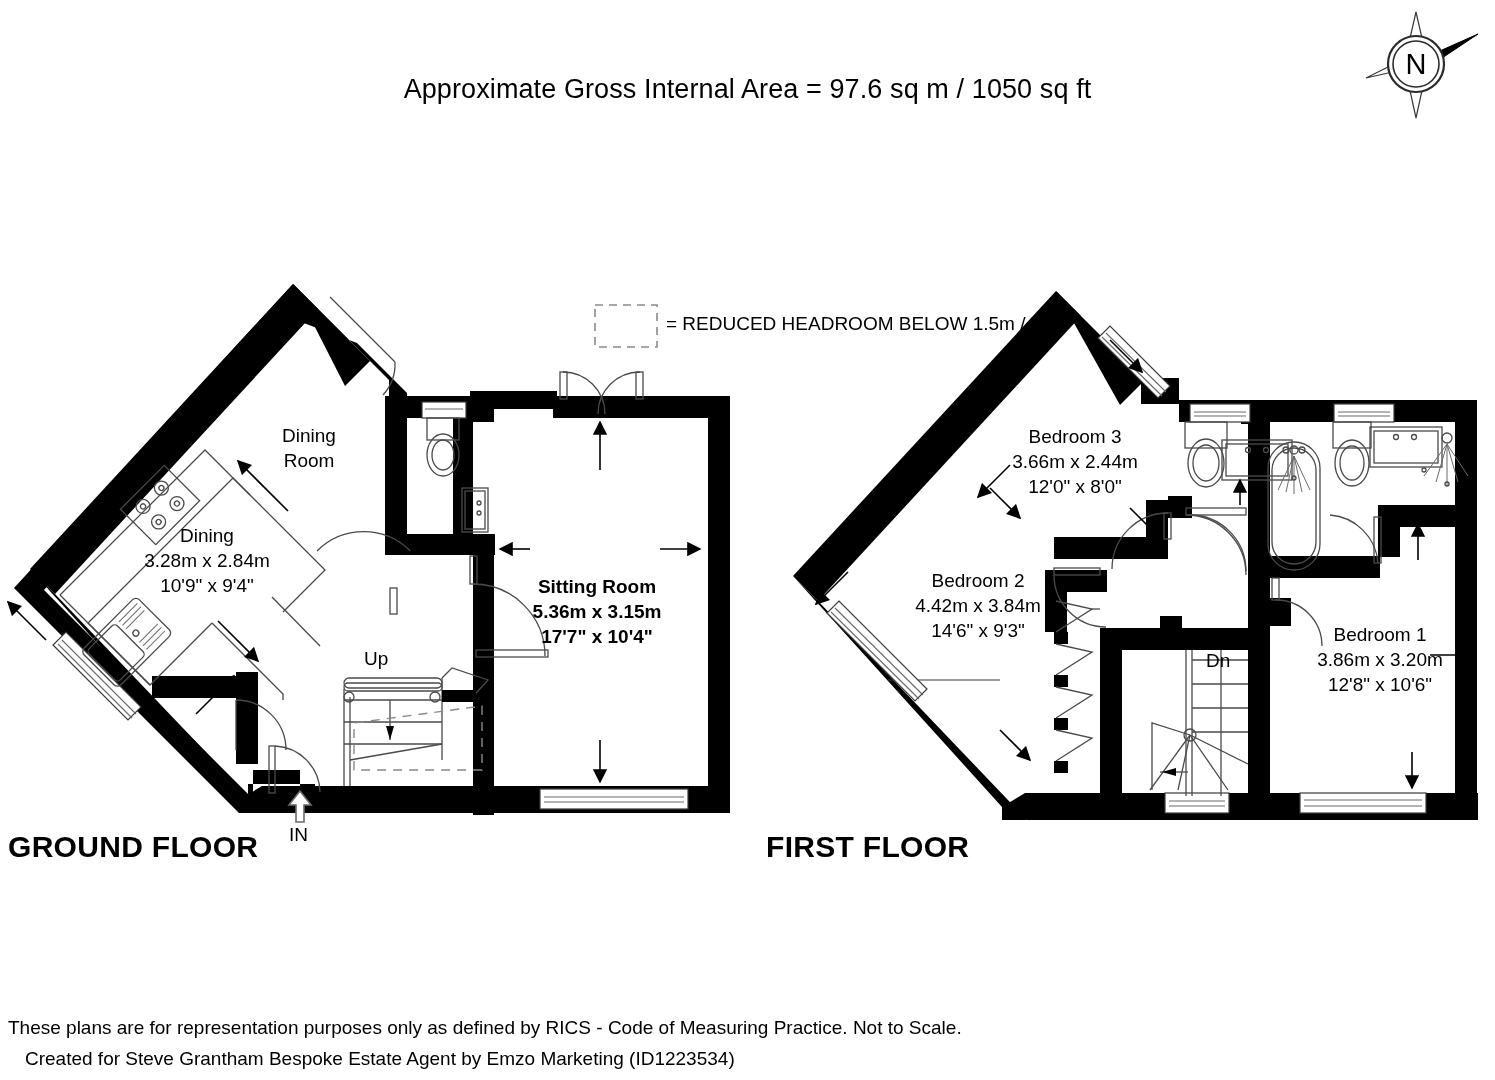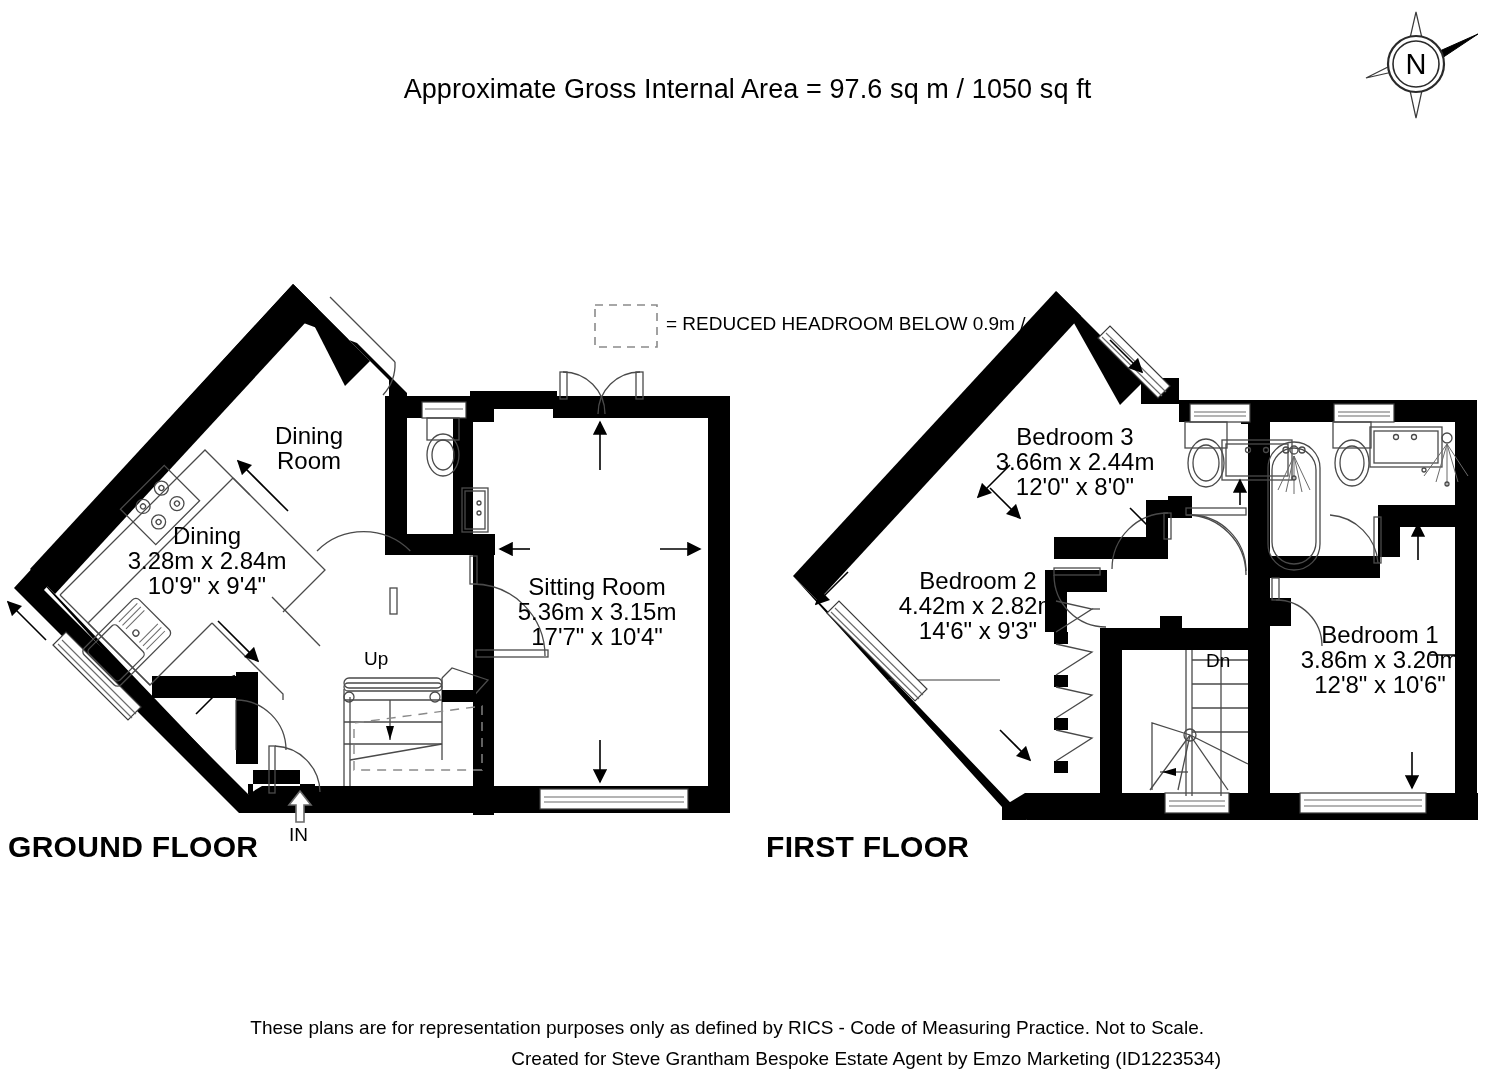--- a/index.html
+++ b/index.html
@@ -445,7 +445,7 @@
 
 <div class="hdr">Approximate Gross Internal Area = 97.6 sq m / 1050 sq ft</div>
 
-<div class="legend-text">= REDUCED HEADROOM BELOW 0.9m / 5'0</div>
+<div class="legend-text">= REDUCED HEADROOM BELOW 1.5m / 7'0</div>
 
 <div class="compass-n">N</div>
 

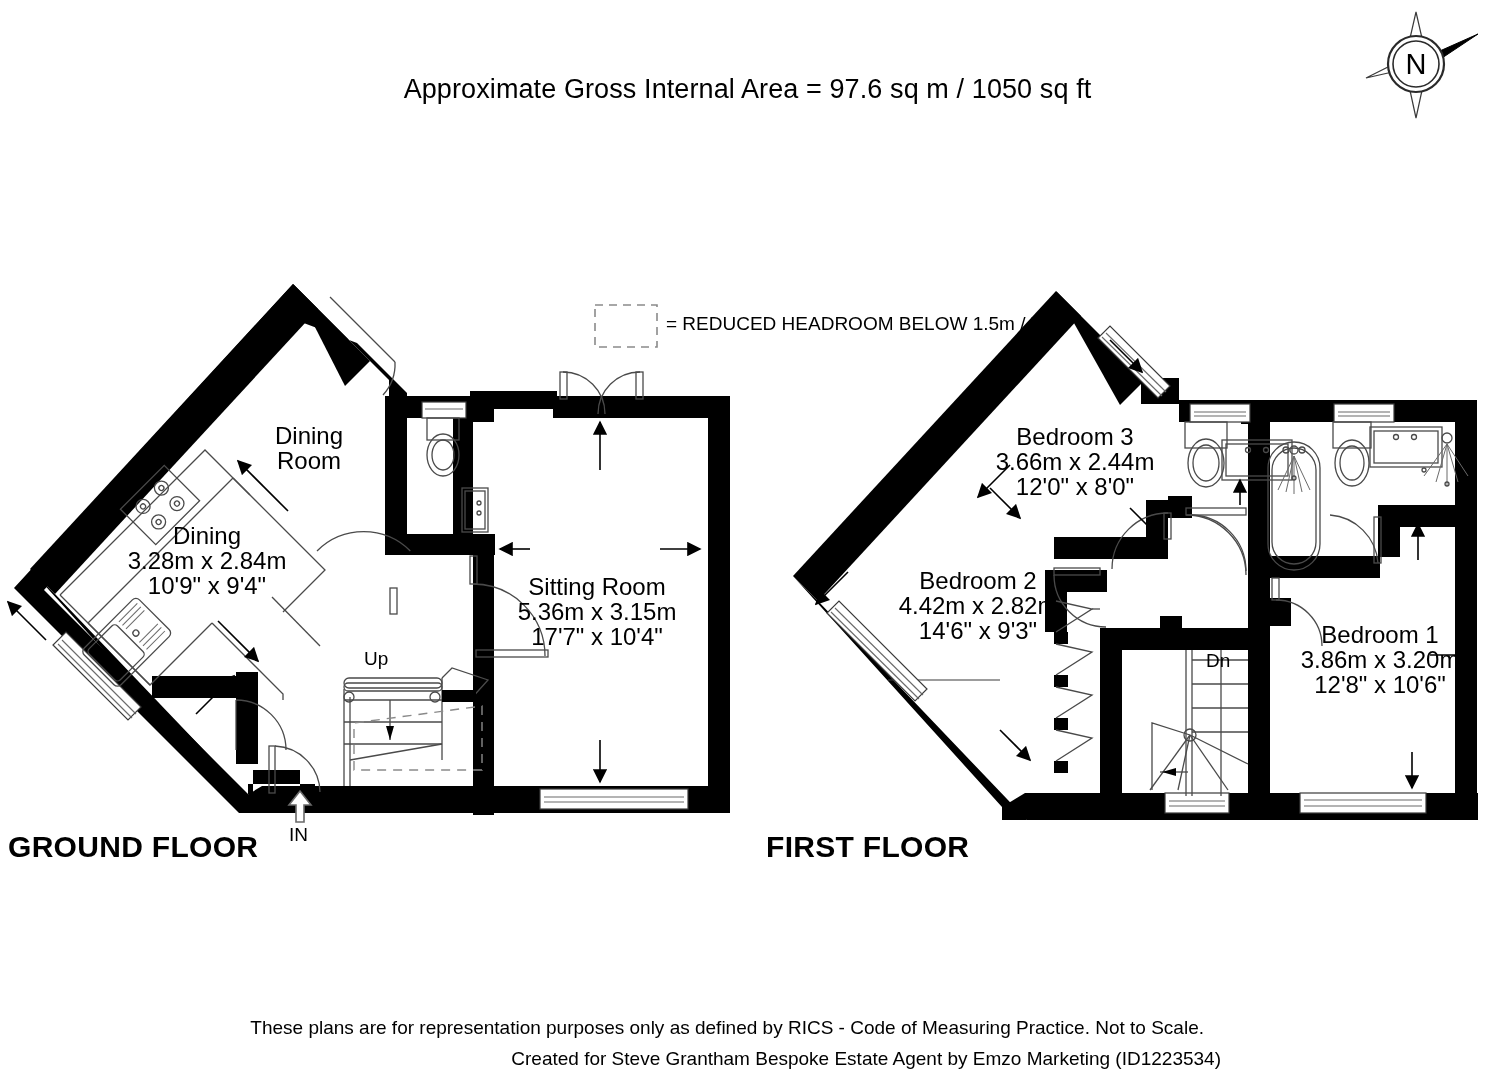--- a/index.html
+++ b/index.html
@@ -43,7 +43,7 @@
   .roomlabel {
     position: absolute;
     text-align: center;
-    font-size: 24px;
+    font-size: 19px;
     line-height: 25px;
     white-space: nowrap;
   }

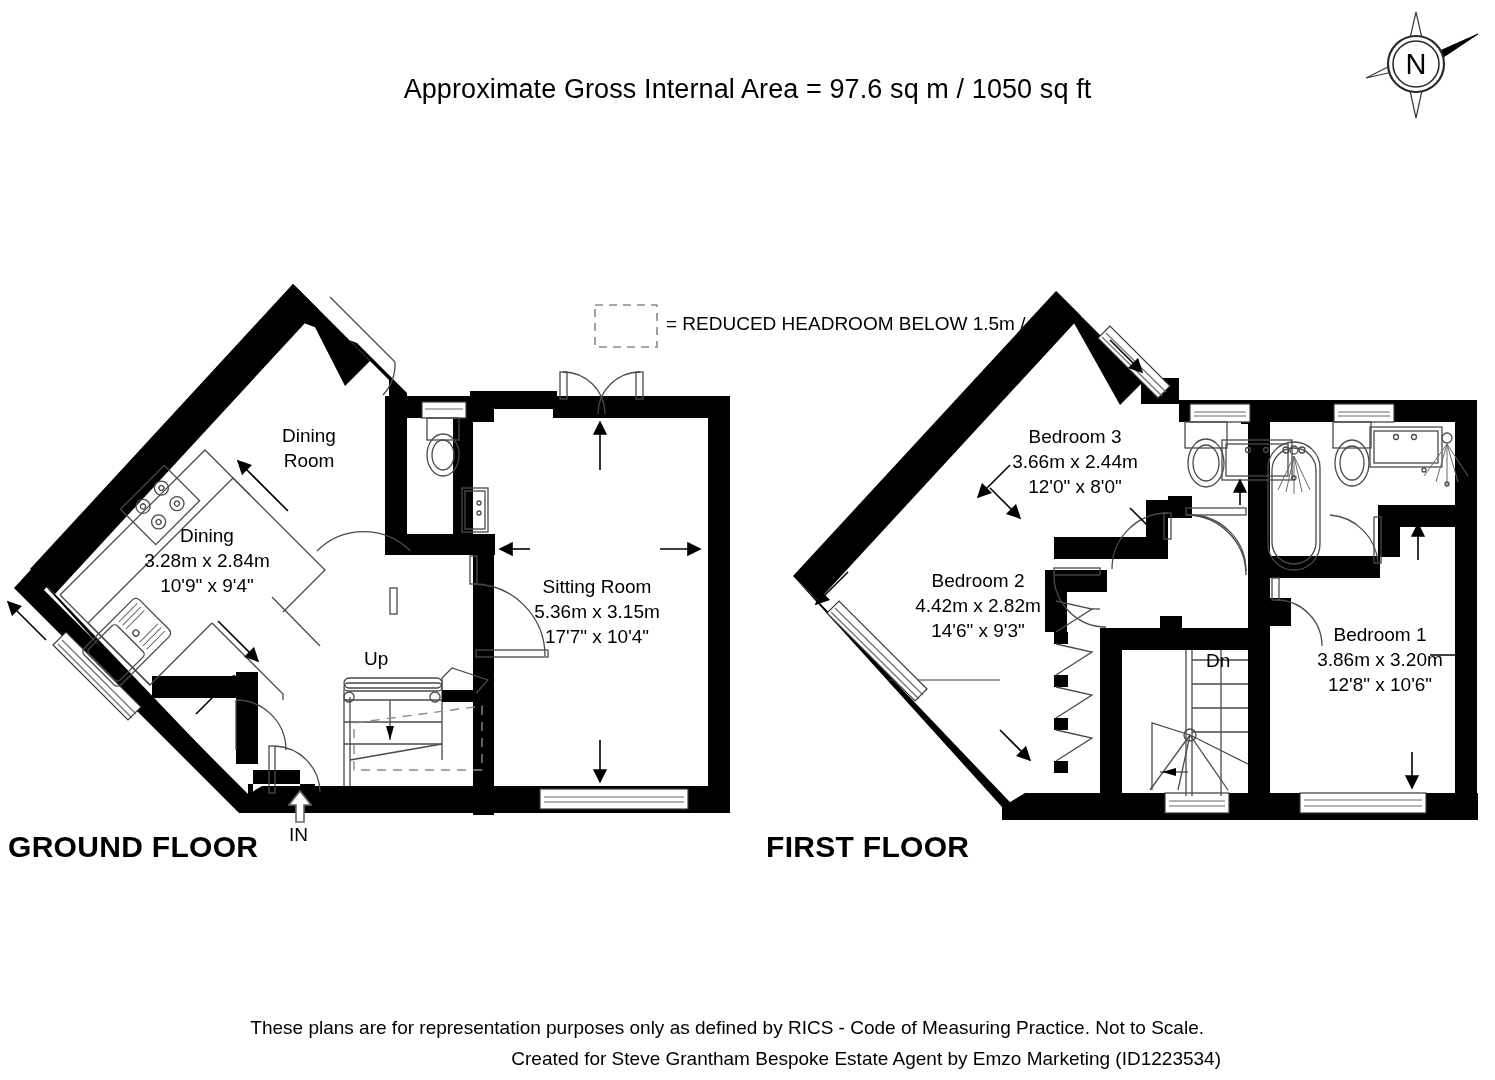--- a/index.html
+++ b/index.html
@@ -462,7 +462,7 @@
   <span class="ln">Room</span>
 </div>
 
-<div class="roomlabel" style="left:502px; top:574px; width:190px;">
+<div class="roomlabel" style="left:502px; top:574px; width:190px;font-weight:bold;">
   <span class="ln">Sitting Room</span>
   <span class="ln">5.36m x 3.15m</span>
   <span class="ln">17'7" x 10'4"</span>

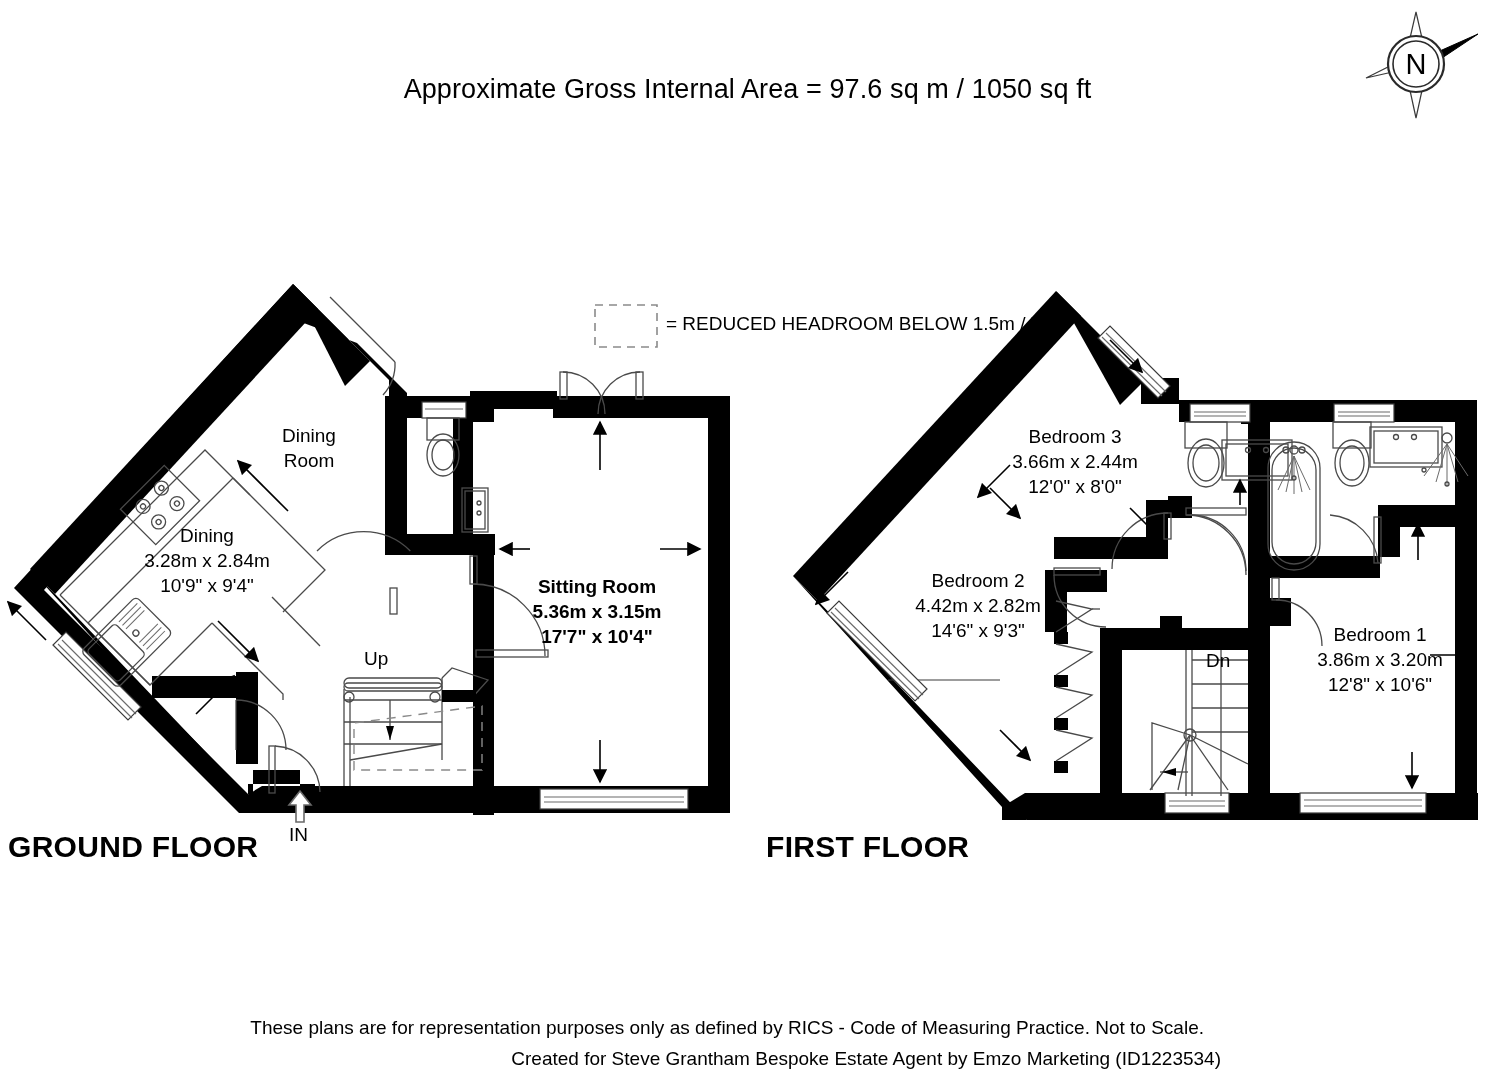--- a/index.html
+++ b/index.html
@@ -481,7 +481,7 @@
 
 <div class="roomlabel" style="left:888px; top:568px; width:180px;">
   <span class="ln">Bedroom 2</span>
-  <span class="ln">4.42m x 2.82m</span>
+  <span class="ln">4.42m x 3.84m</span>
   <span class="ln">14'6" x 9'3"</span>
 </div>
 

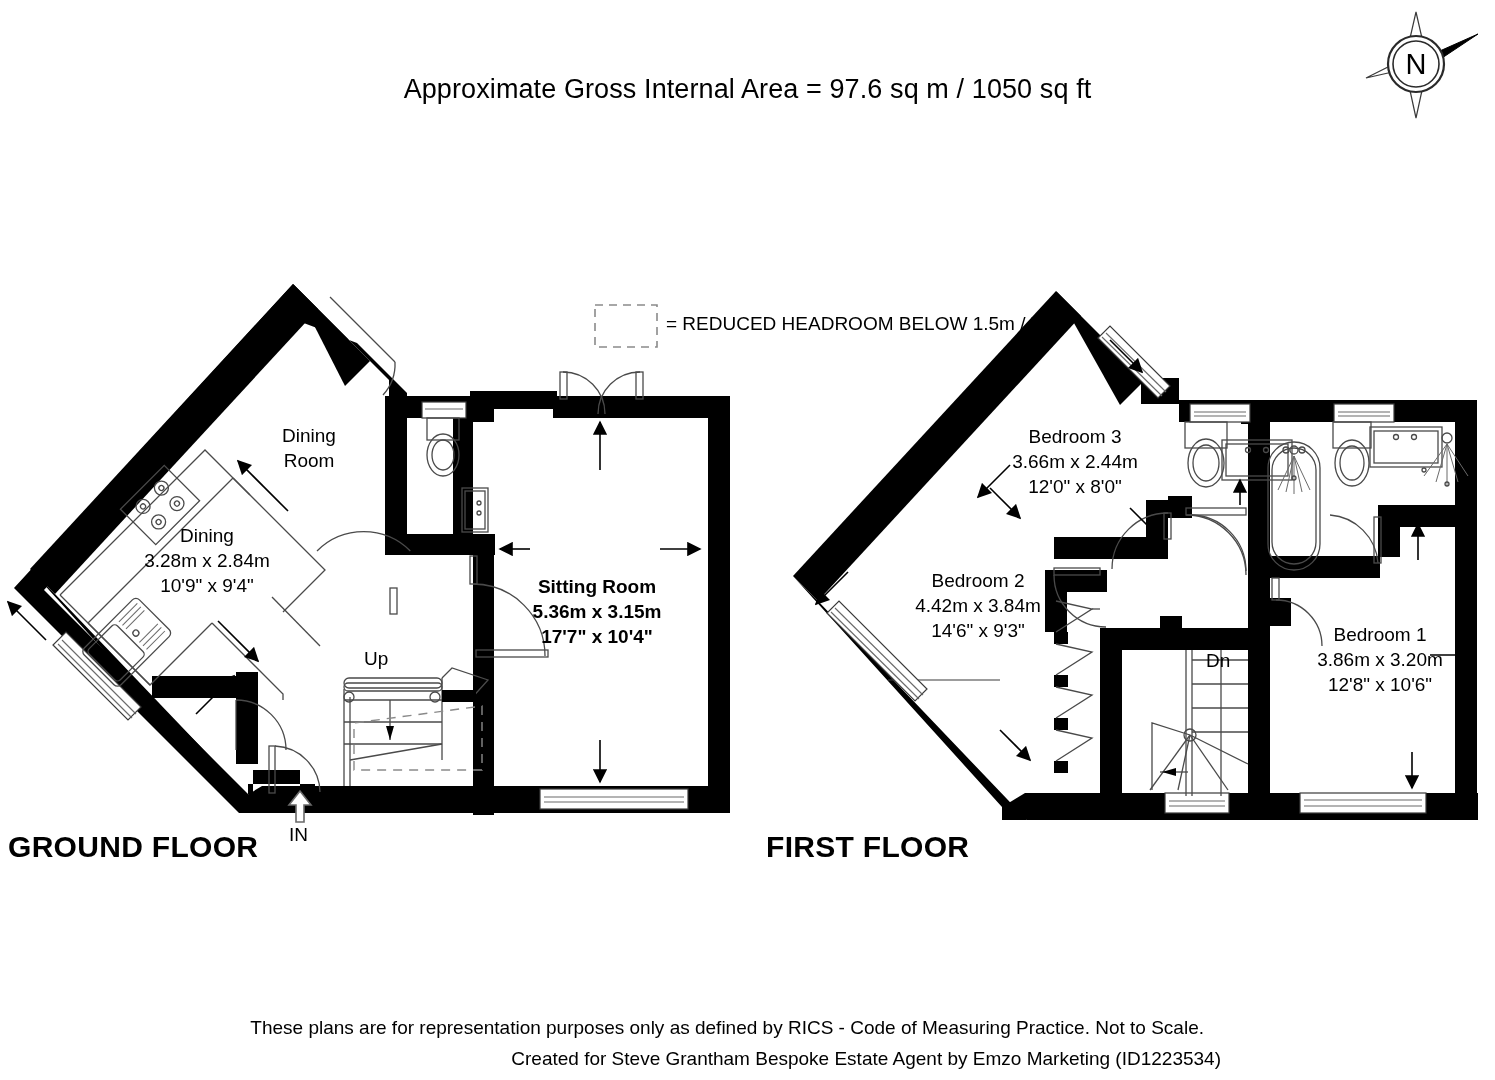--- a/index.html
+++ b/index.html
@@ -56,8 +56,8 @@
 
   .footer {
     position: absolute;
-    left: 16px; width: 1188px;
-    text-align: right;
+    left: 8px; width: 1188px;
+    text-align: left;
     font-size: 19px;
   }
   #footer1 { top: 1017px; }

